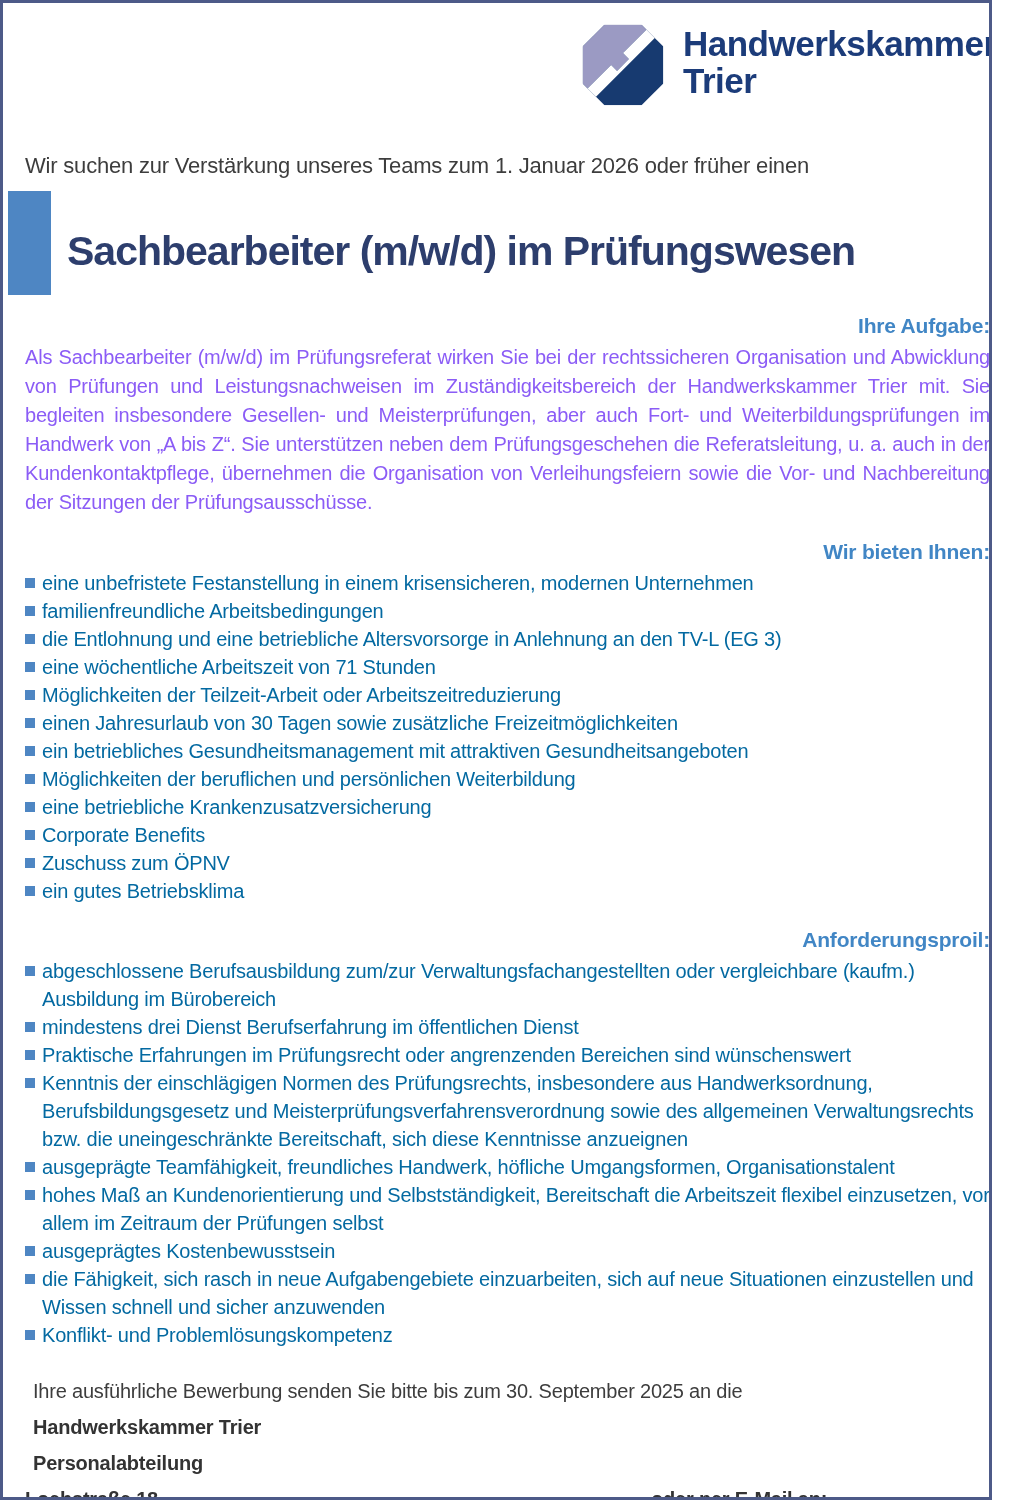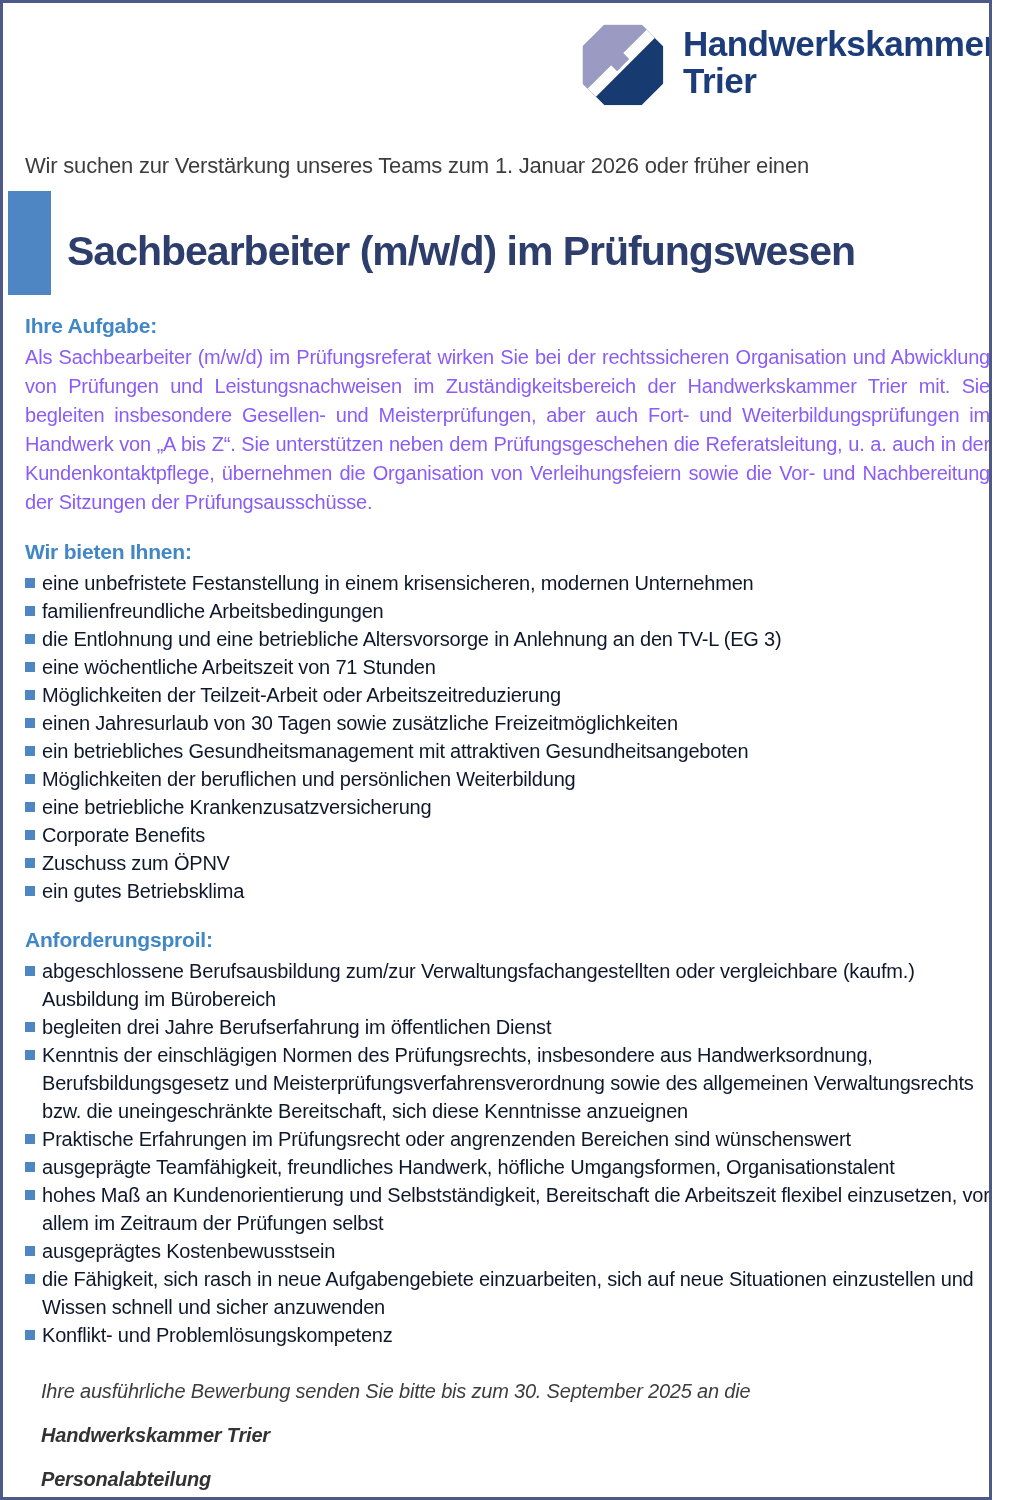--- a/index.html
+++ b/index.html
@@ -28,7 +28,7 @@
   .content{position:absolute;left:22px;top:310px;width:965px;}
   .sec{margin:0 0 22px 0;}
   .sec-heading{margin:0 0 4px 0;font-size:21px;line-height:26px;font-weight:bold;
-    color:#4186c5;letter-spacing:-0.2px;}
+    color:#4186c5;letter-spacing:-0.2px;text-align:right;}
   .body-par{margin:0;font-size:20px;line-height:29px;text-align:justify;
     color:#8b5cf6;letter-spacing:-0.2px;}
   ul.sq-list{list-style:none;margin:2px 0 0 0;padding:0;}

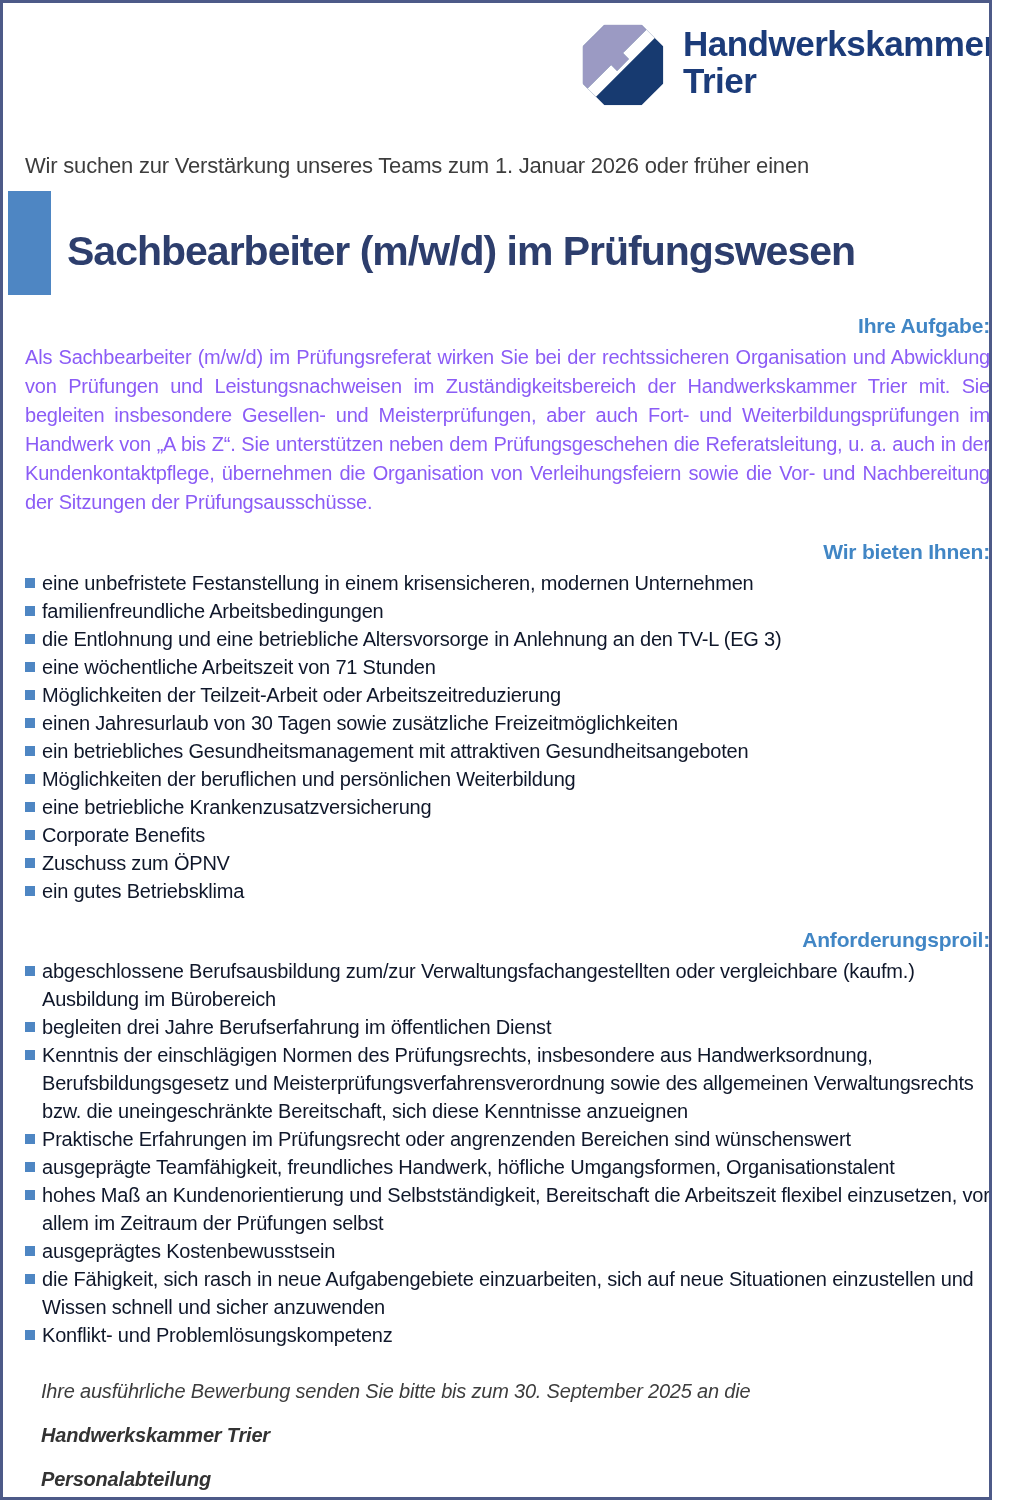--- a/index.html
+++ b/index.html
@@ -34,7 +34,7 @@
   ul.sq-list{list-style:none;margin:2px 0 0 0;padding:0;}
   ul.sq-list li{
     position:relative;padding-left:17px;margin:0;
-    font-size:20px;line-height:28px;color:#0f172a;letter-spacing:-0.2px;}
+    font-size:20px;line-height:28px;color:#0369a1;letter-spacing:-0.2px;}
   ul.sq-list li::before{
     content:"";position:absolute;left:0;top:9px;width:10px;height:10px;background:#4e86c3;}
   

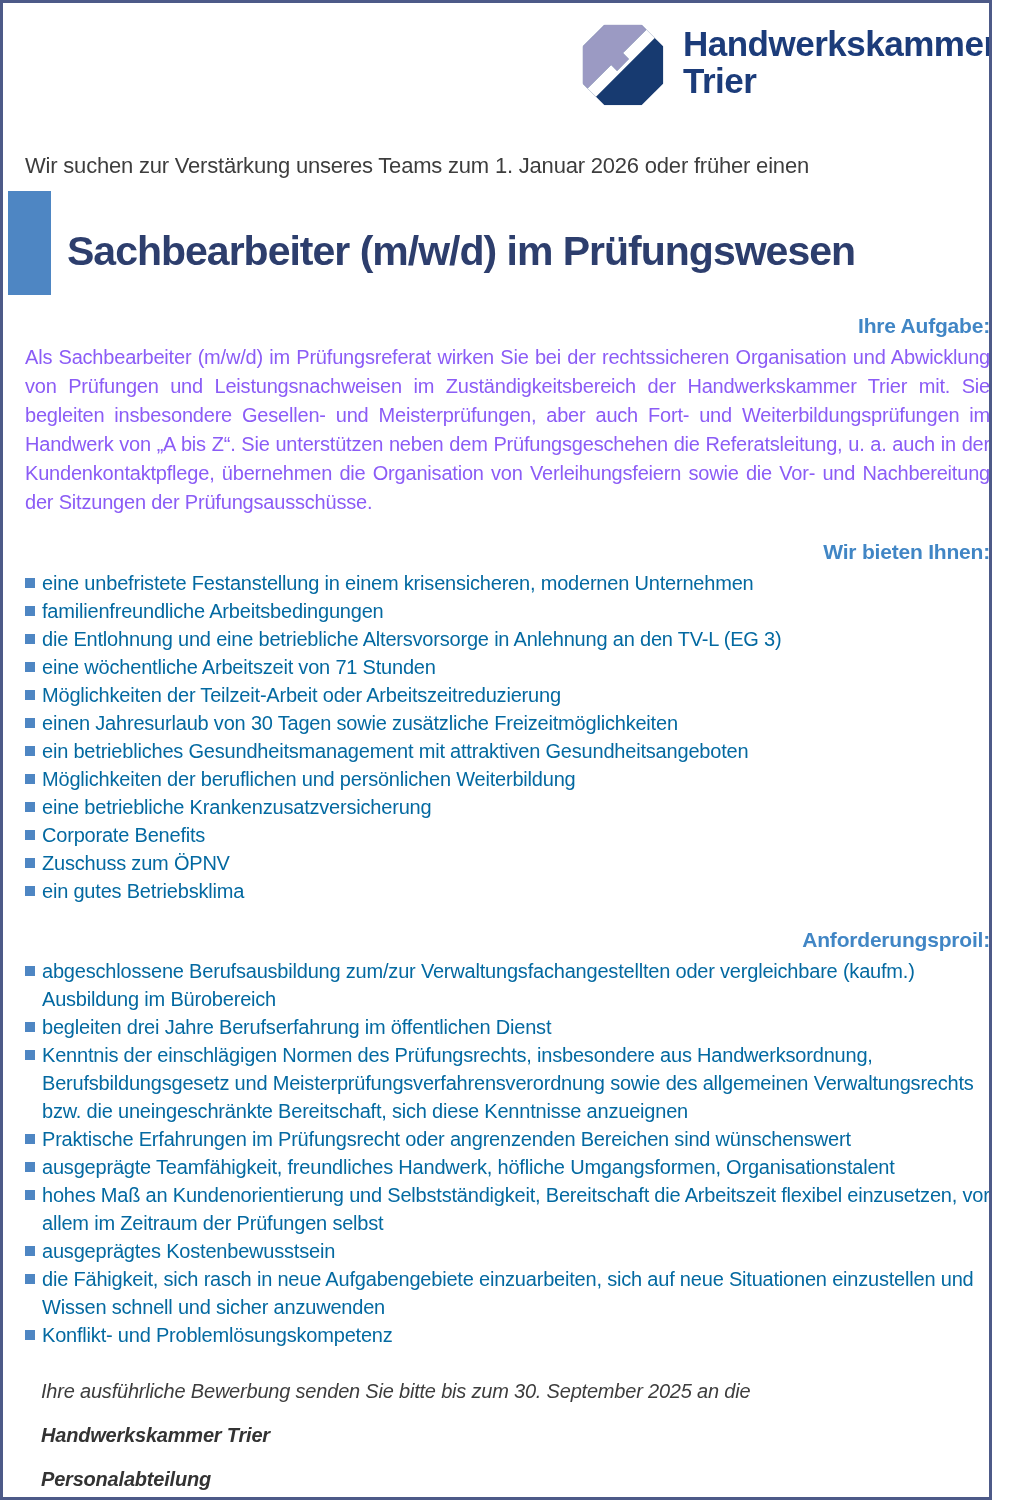--- a/index.html
+++ b/index.html
@@ -105,7 +105,7 @@
       <h2 class="sec-heading">Anforderungsproil:</h2>
       <ul class="sq-list">
         <li>abgeschlossene Berufsausbildung zum/zur Verwaltungsfachangestellten oder vergleichbare (kaufm.) Ausbildung im Bürobereich</li>
-        <li>begleiten drei Jahre Berufserfahrung im öffentlichen Dienst</li>
+        <li>mindestens drei Dienst Berufserfahrung im öffentlichen Dienst</li>
         <li>Kenntnis der einschlägigen Normen des Prüfungsrechts, insbesondere aus Handwerksordnung, Berufsbildungsgesetz und Meisterprüfungsverfahrensverordnung sowie des allgemeinen Verwaltungsrechts bzw. die uneingeschränkte Bereitschaft, sich diese Kenntnisse anzueignen</li>
         <li>Praktische Erfahrungen im Prüfungsrecht oder angrenzenden Bereichen sind wünschenswert</li>
         <li>ausgeprägte Teamfähigkeit, freundliches Handwerk, höfliche Umgangsformen, Organisationstalent</li>

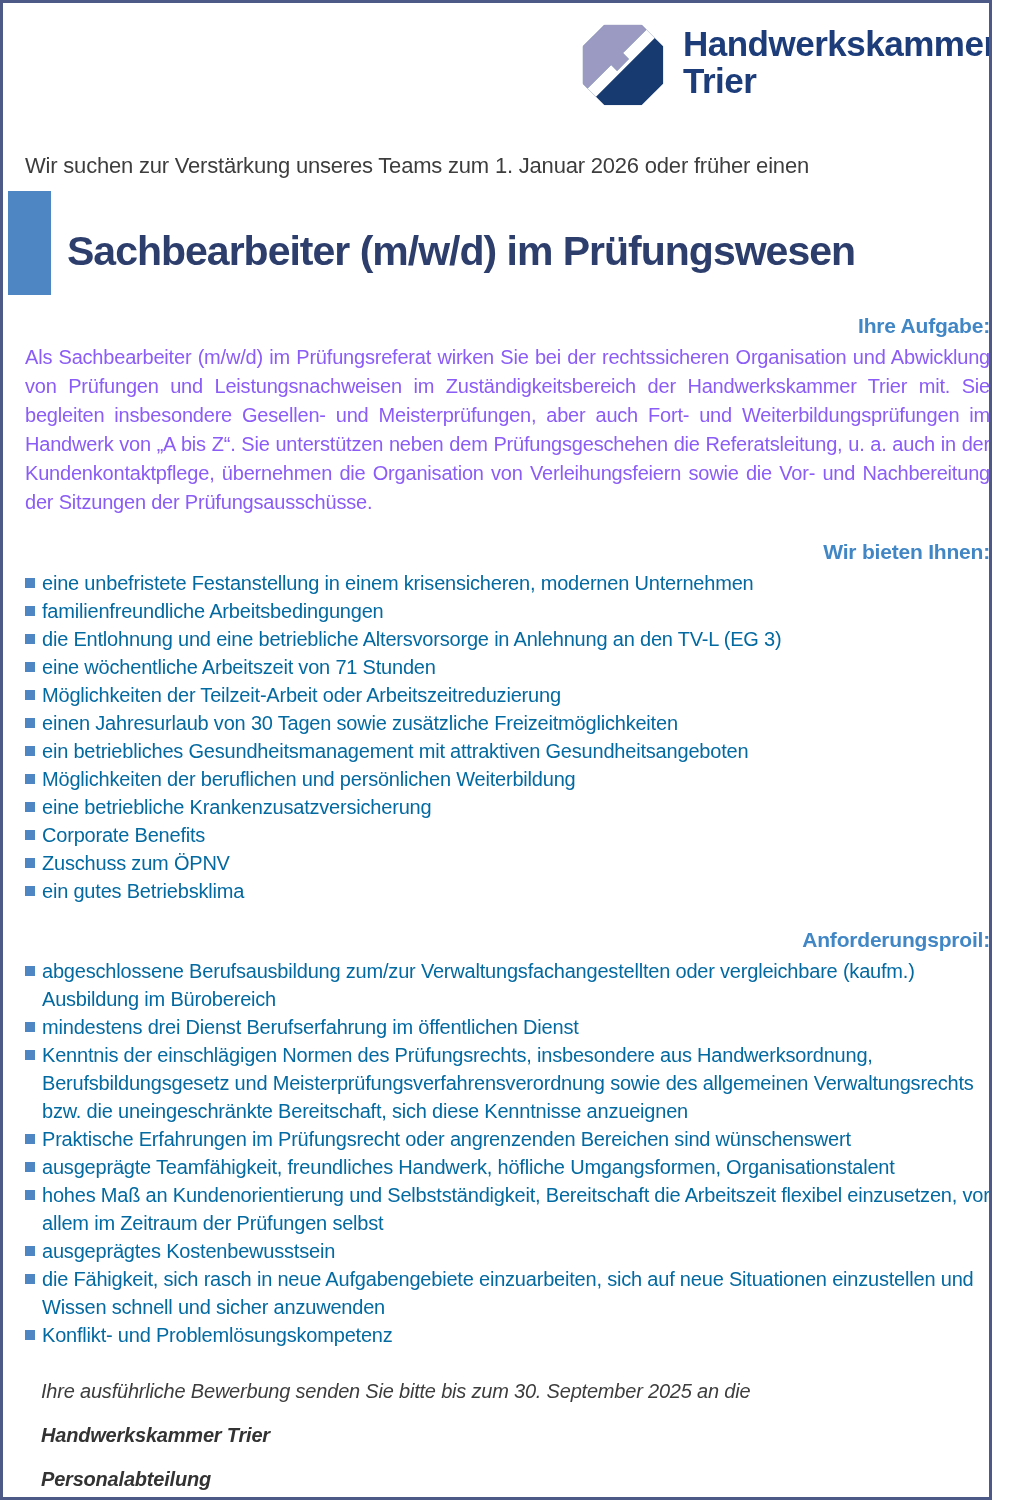--- a/index.html
+++ b/index.html
@@ -106,8 +106,8 @@
       <ul class="sq-list">
         <li>abgeschlossene Berufsausbildung zum/zur Verwaltungsfachangestellten oder vergleichbare (kaufm.) Ausbildung im Bürobereich</li>
         <li>mindestens drei Dienst Berufserfahrung im öffentlichen Dienst</li>
+        <li>Praktische Erfahrungen im Prüfungsrecht oder angrenzenden Bereichen sind wünschenswert</li>
         <li>Kenntnis der einschlägigen Normen des Prüfungsrechts, insbesondere aus Handwerksordnung, Berufsbildungsgesetz und Meisterprüfungsverfahrensverordnung sowie des allgemeinen Verwaltungsrechts bzw. die uneingeschränkte Bereitschaft, sich diese Kenntnisse anzueignen</li>
-        <li>Praktische Erfahrungen im Prüfungsrecht oder angrenzenden Bereichen sind wünschenswert</li>
         <li>ausgeprägte Teamfähigkeit, freundliches Handwerk, höfliche Umgangsformen, Organisationstalent</li>
         <li>hohes Maß an Kundenorientierung und Selbstständigkeit, Bereitschaft die Arbeitszeit flexibel einzusetzen, vor allem im Zeitraum der Prüfungen selbst</li>
         <li>ausgeprägtes Kostenbewusstsein</li>

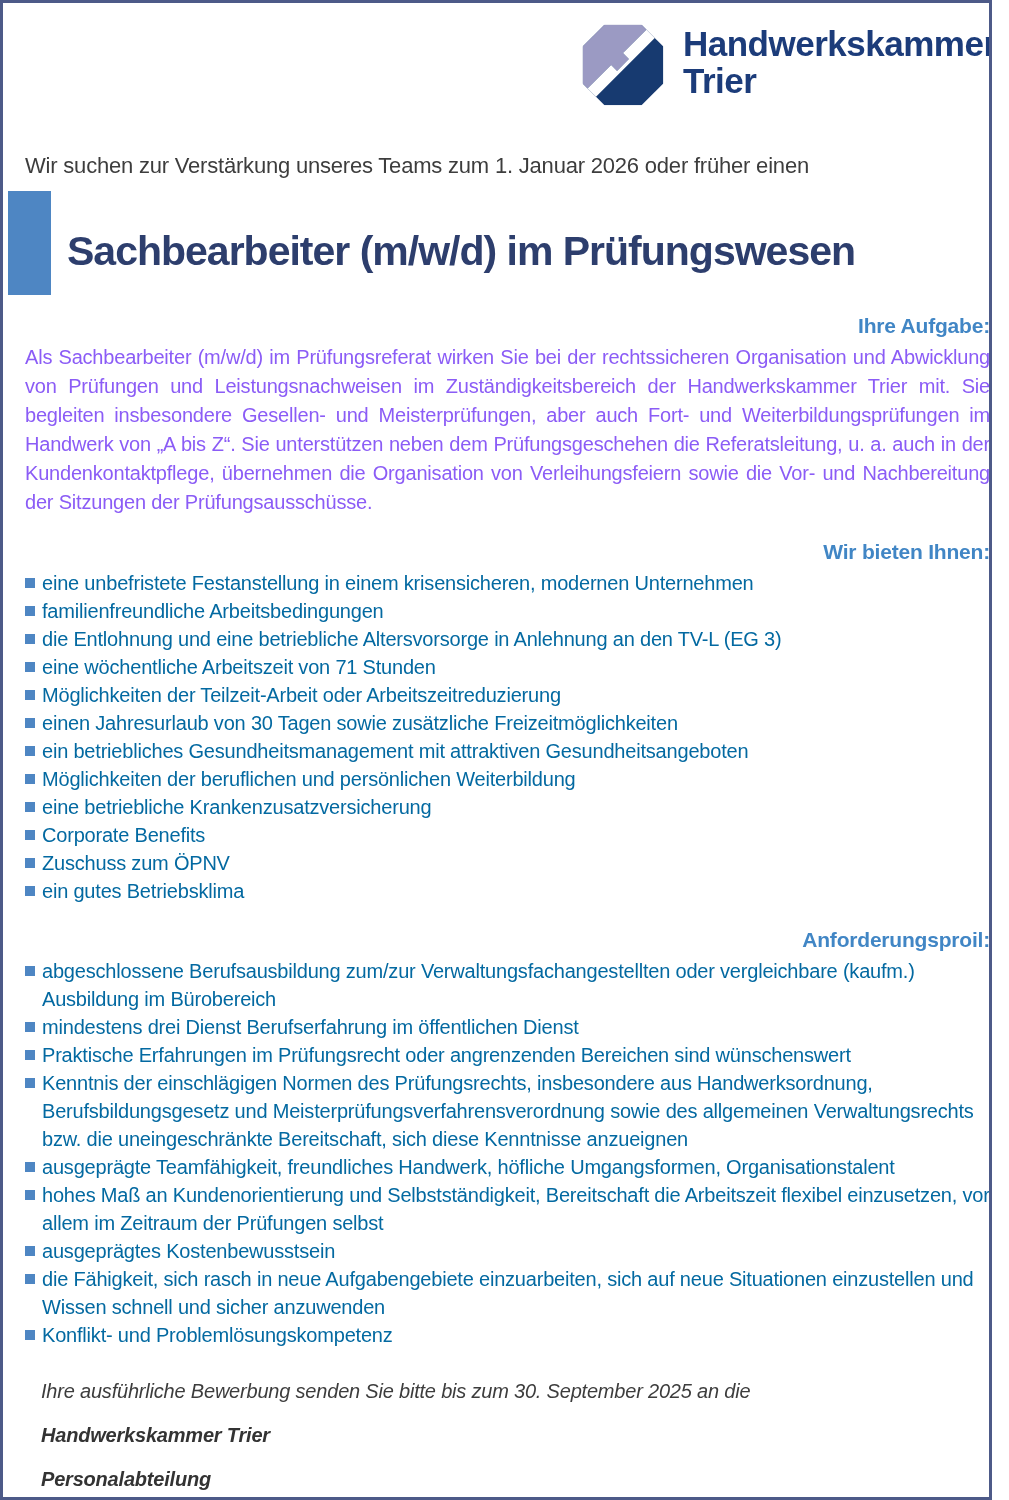--- a/index.html
+++ b/index.html
@@ -39,7 +39,7 @@
     content:"";position:absolute;left:0;top:9px;width:10px;height:10px;background:#4e86c3;}
   
   .doc-footer{margin-top:28px;font-size:20px;line-height:28px;letter-spacing:-0.2px;}
-  .doc-footer p{margin:16px;font-style:italic;}
+  .doc-footer p{margin:8px;}
   .bold-line{font-weight:bold;color:#333333;}
   .addr-row{display:grid;grid-template-columns:626px auto;}
 </style>

